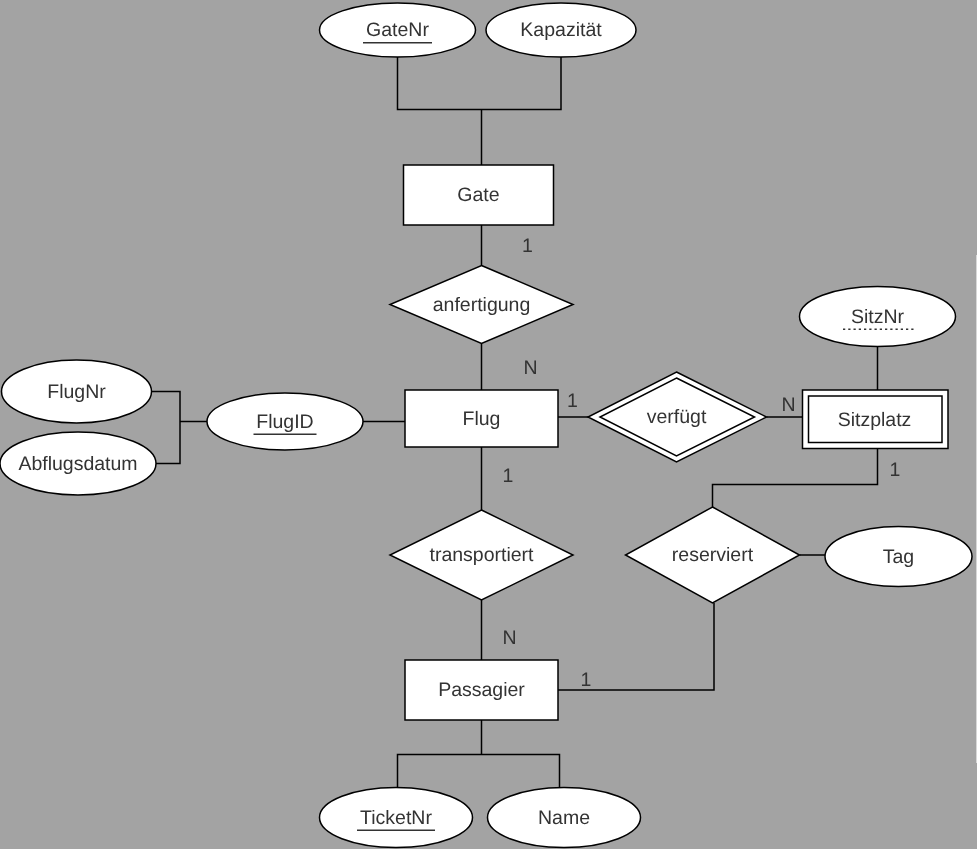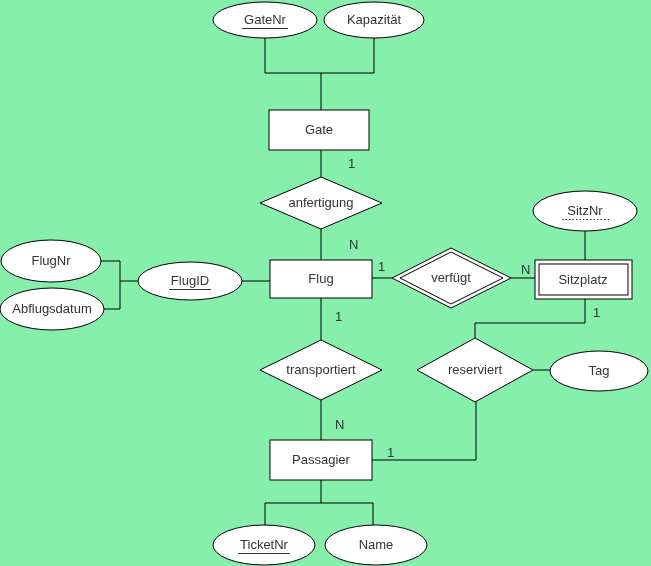--- a/index.html
+++ b/index.html
@@ -7,7 +7,7 @@
     position: relative;
     width: 651px;
     height: 566px;
-    background: #86efac;
+    background: #a3a3a3;
     font-family: "Liberation Sans", sans-serif;
   }
   svg { display: block; }

